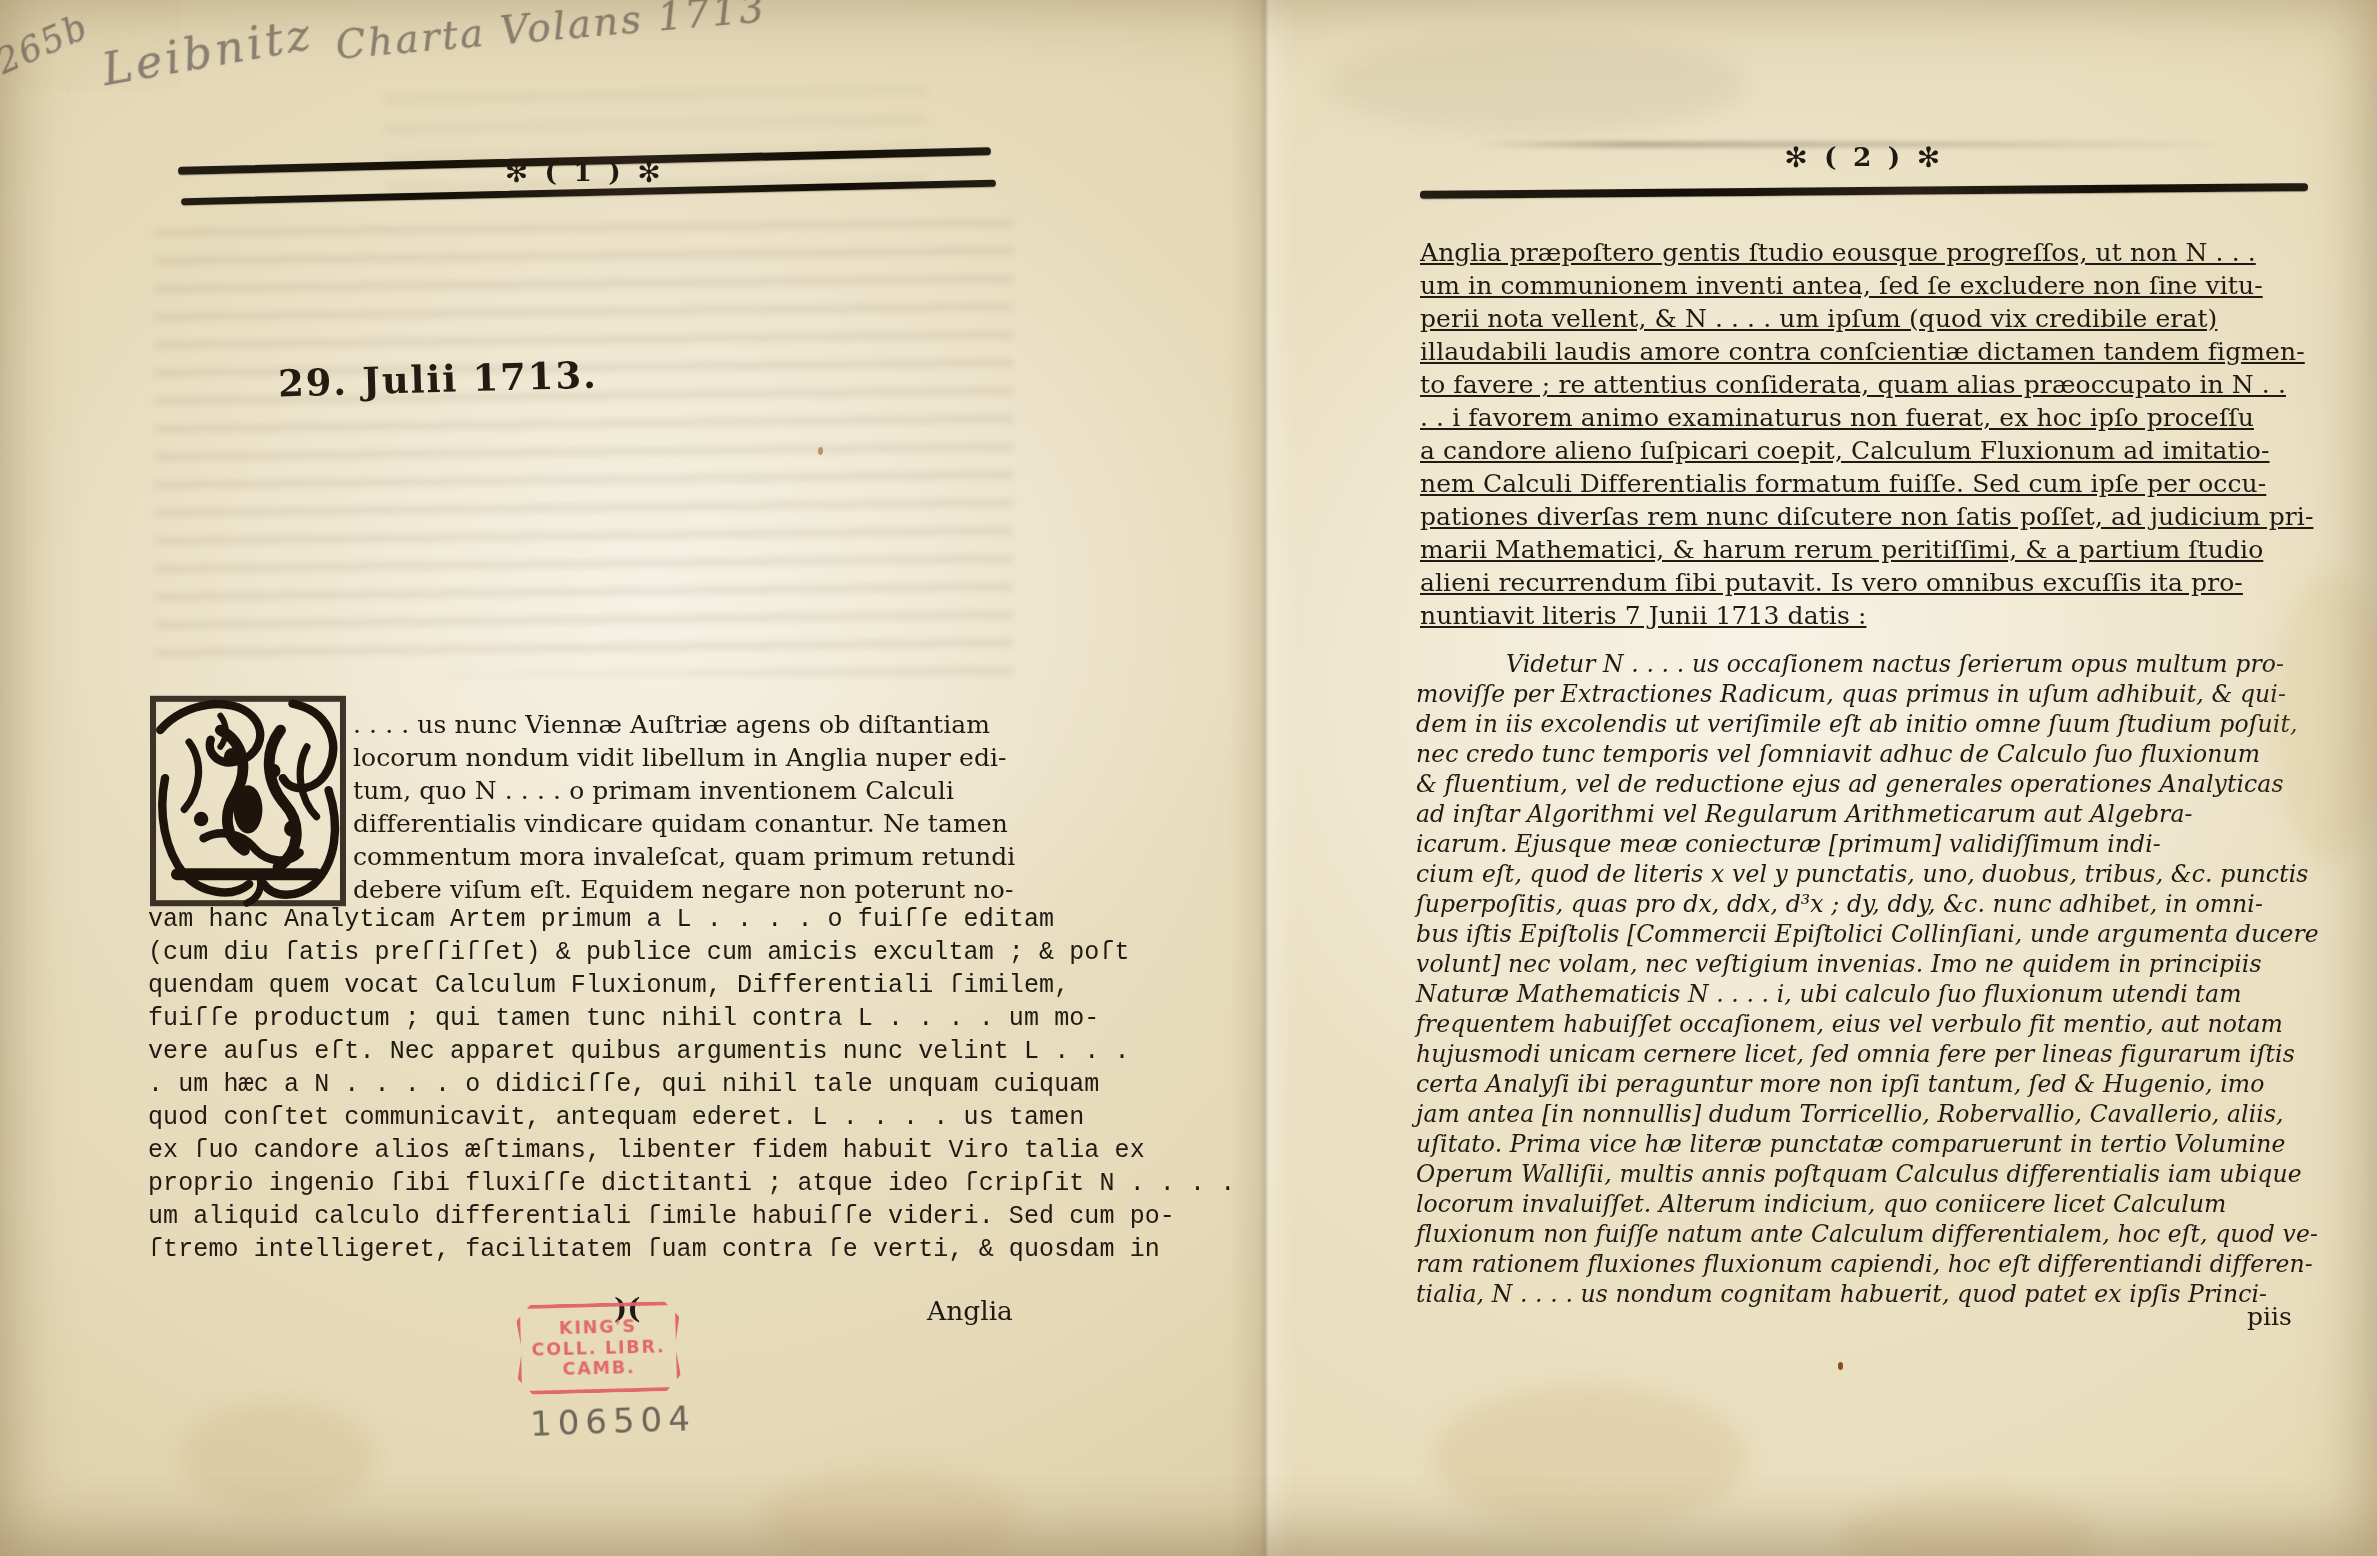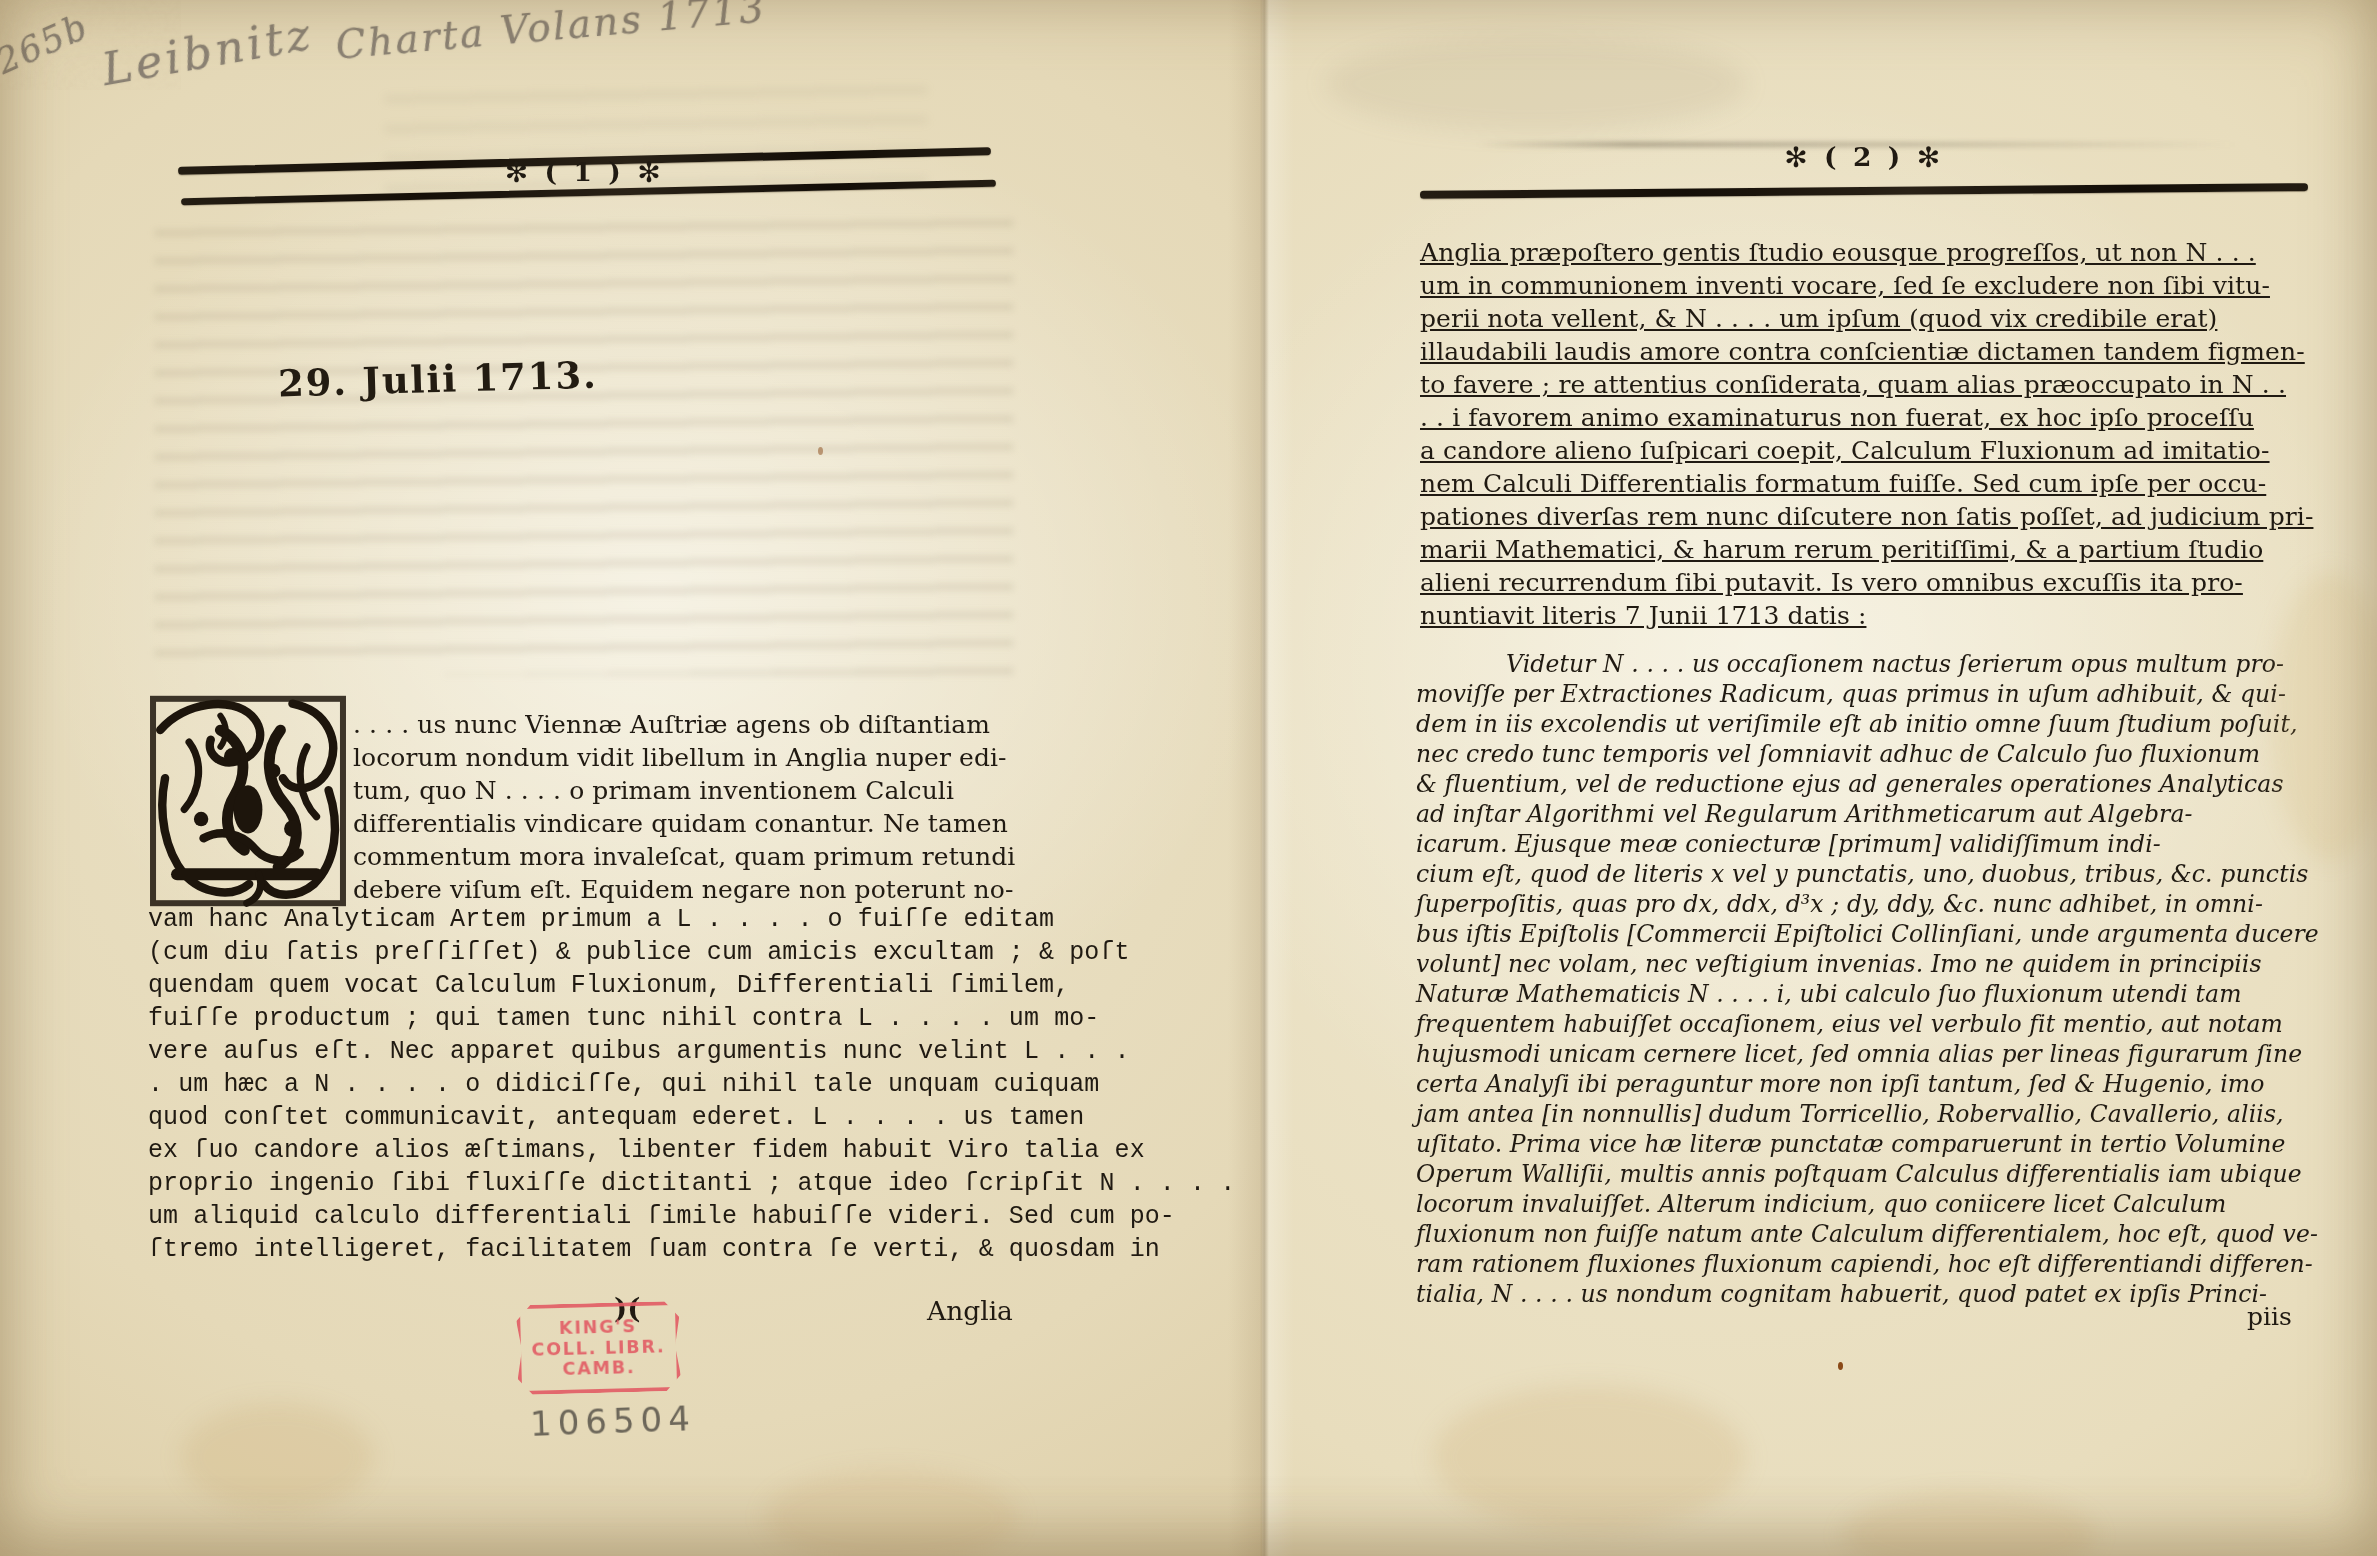--- a/index.html
+++ b/index.html
@@ -190,7 +190,7 @@
 
   <div class="tcol col-right-roman">
       <div class="tline">Anglia præpoſtero gentis ſtudio eousque progreſſos, ut non N . . .</div>
-      <div class="tline">um in communionem inventi vocare, ſed ſe excludere non ſibi vitu-</div>
+      <div class="tline">um in communionem inventi antea, ſed ſe excludere non ſine vitu-</div>
       <div class="tline">perii nota vellent, &amp; N . . . . um ipſum  (quod vix credibile erat)</div>
       <div class="tline">illaudabili laudis amore contra conſcientiæ dictamen tandem figmen-</div>
       <div class="tline">to favere ;  re attentius conſiderata, quam alias præoccupato in N . .</div>

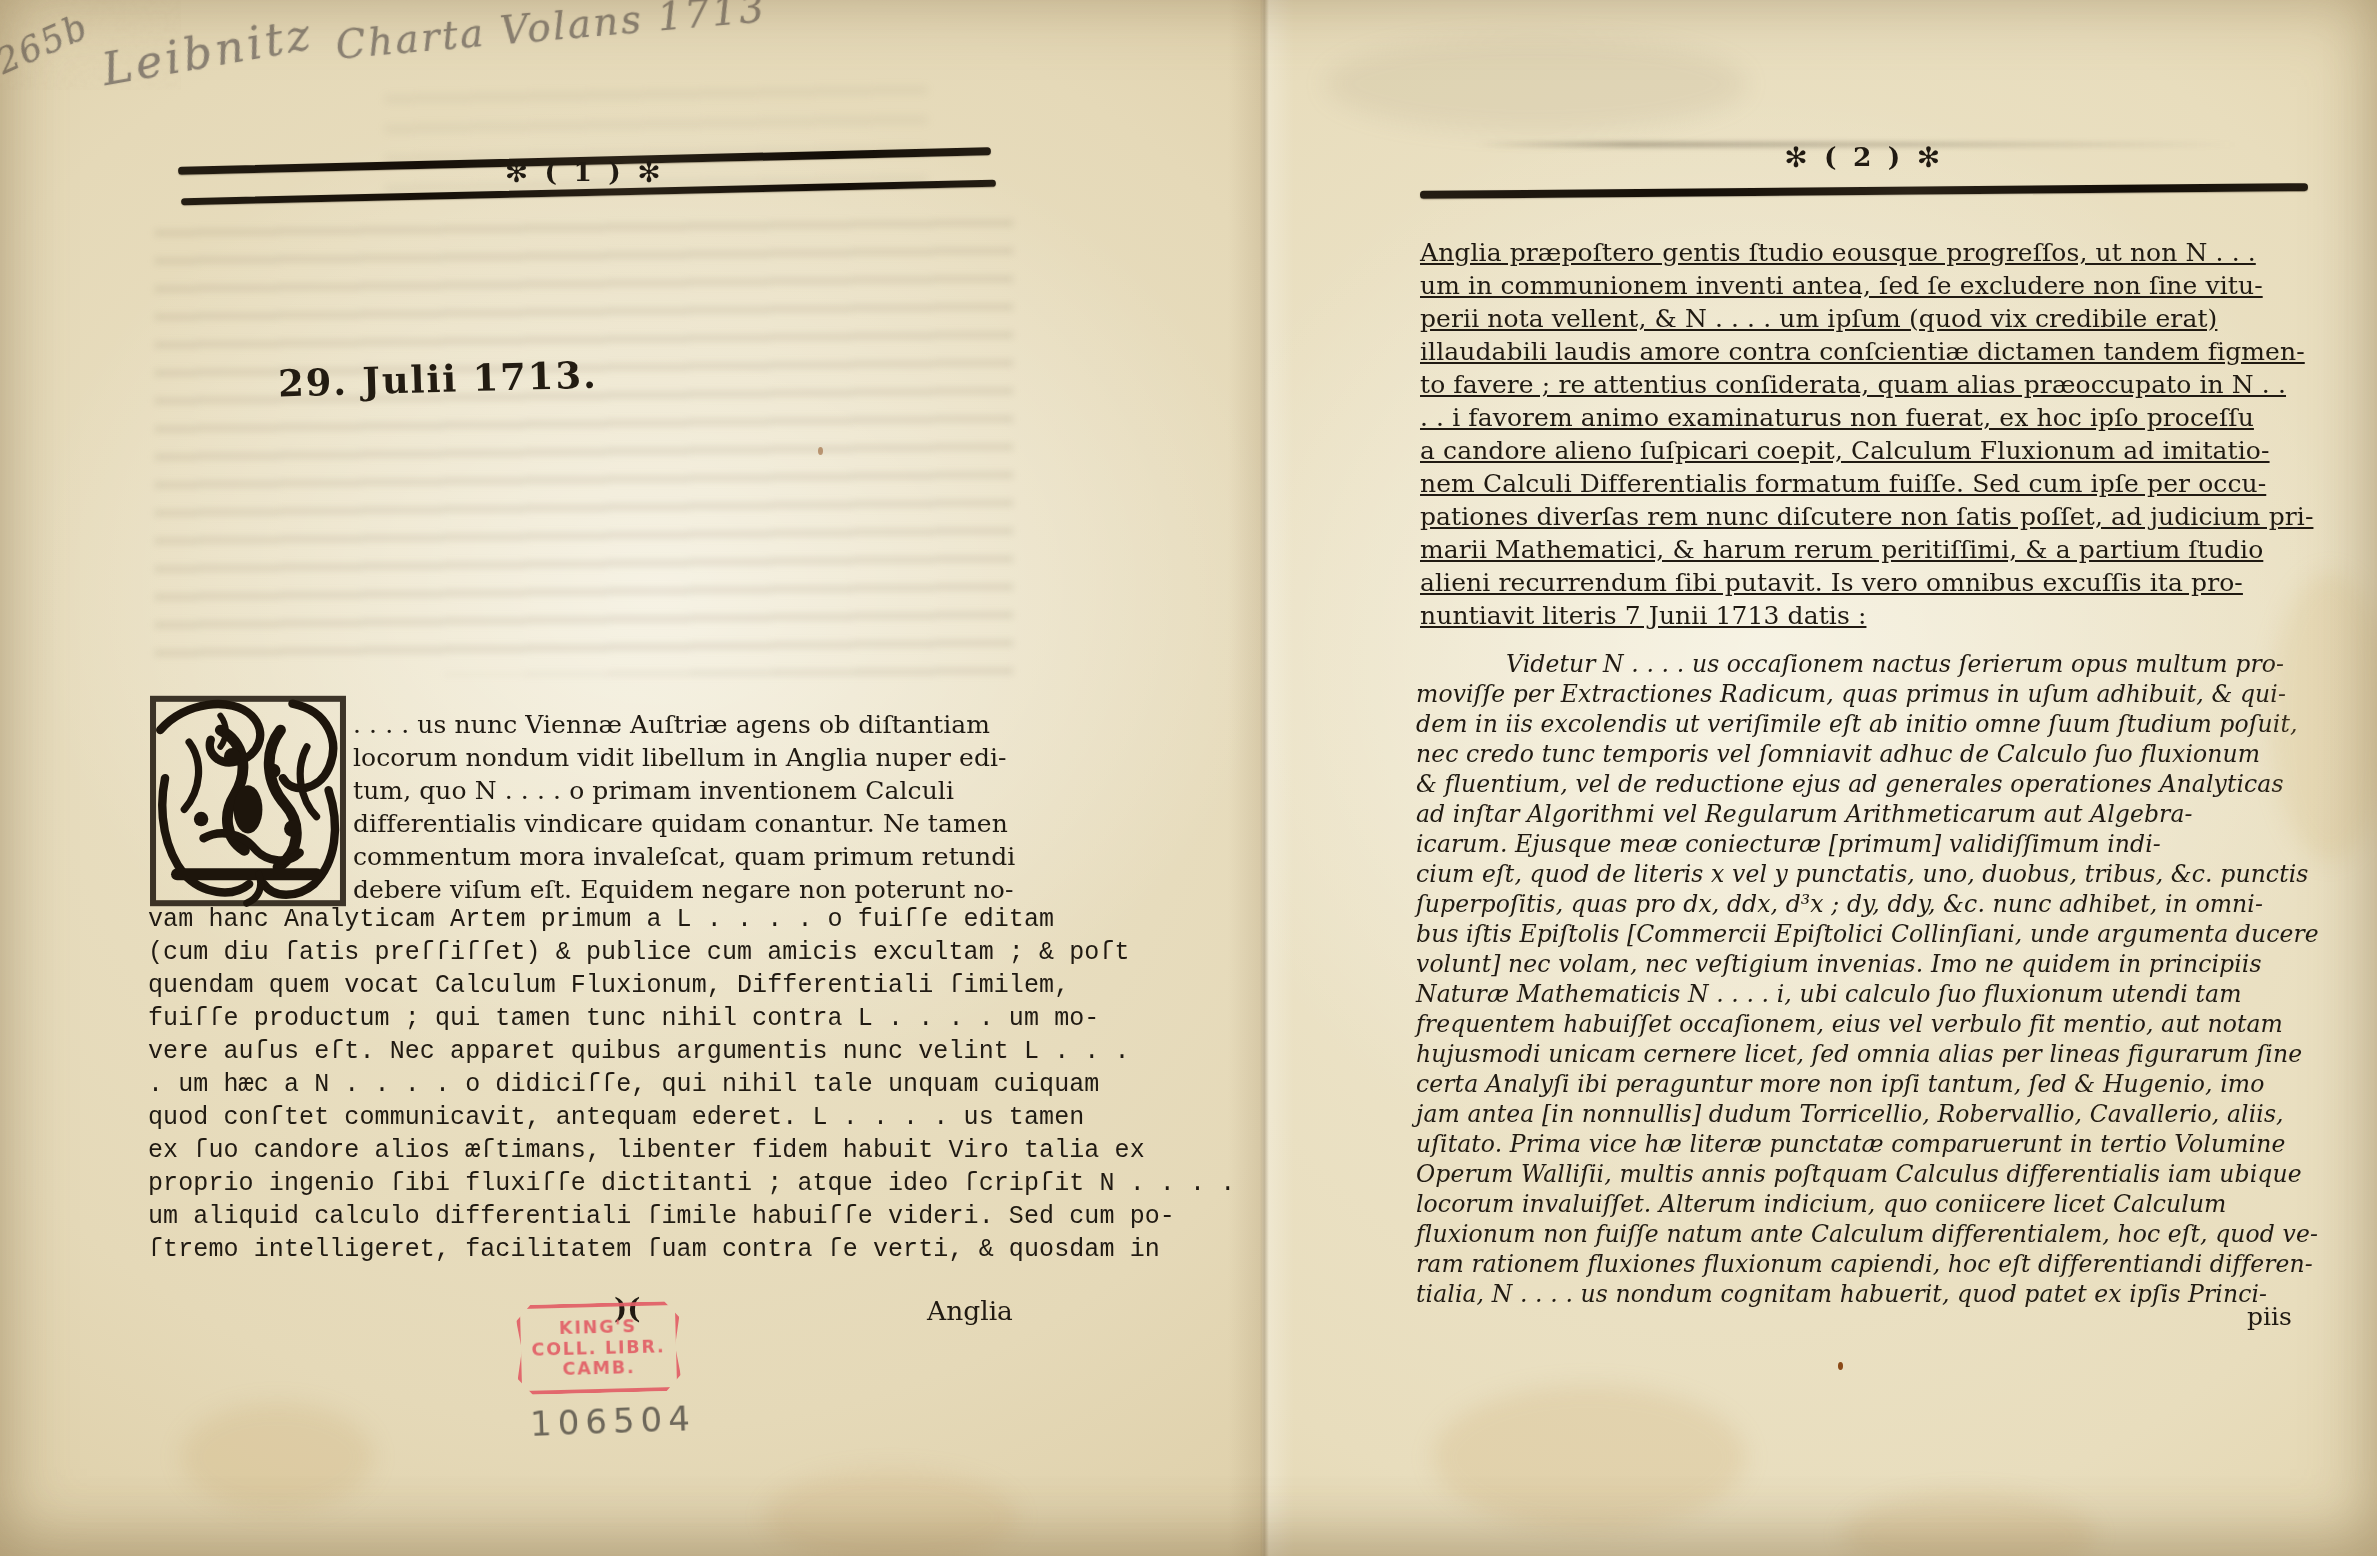--- a/index.html
+++ b/index.html
@@ -216,7 +216,7 @@
       <div class="tline">volunt] nec volam, nec veſtigium invenias.  Imo ne quidem in principiis</div>
       <div class="tline">Naturæ Mathematicis N . . . . i, ubi calculo ſuo fluxionum utendi tam</div>
       <div class="tline">frequentem habuiſſet occaſionem, eius vel verbulo fit mentio, aut notam</div>
-      <div class="tline">hujusmodi unicam cernere licet, ſed omnia alias per lineas figurarum ſine</div>
+      <div class="tline">hujusmodi unicam cernere licet, ſed omnia fere per lineas figurarum iſtis</div>
       <div class="tline">certa Analyſi ibi peraguntur more non ipſi tantum, ſed &amp; Hugenio, imo</div>
       <div class="tline">jam antea [in nonnullis] dudum Torricellio, Robervallio, Cavallerio, aliis,</div>
       <div class="tline">uſitato.   Prima vice hæ literæ punctatæ comparuerunt in tertio Volumine</div>

